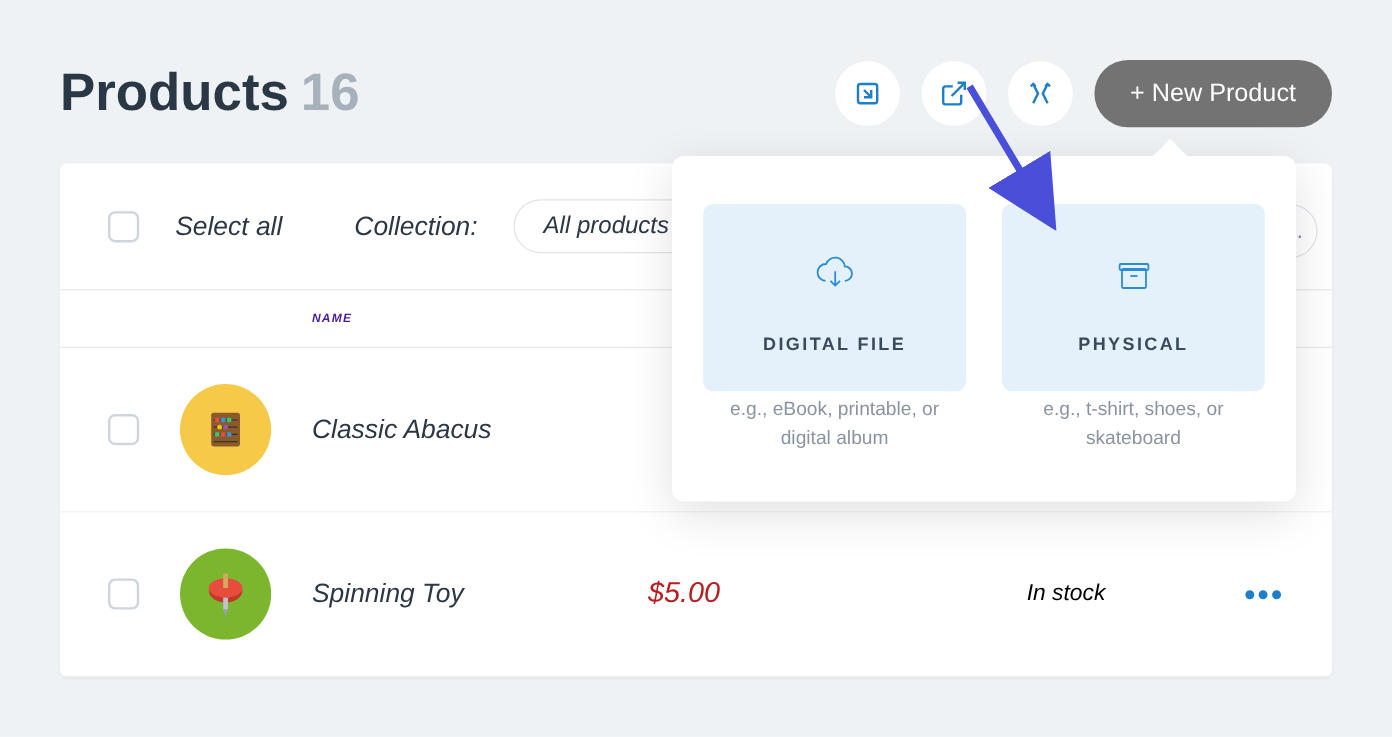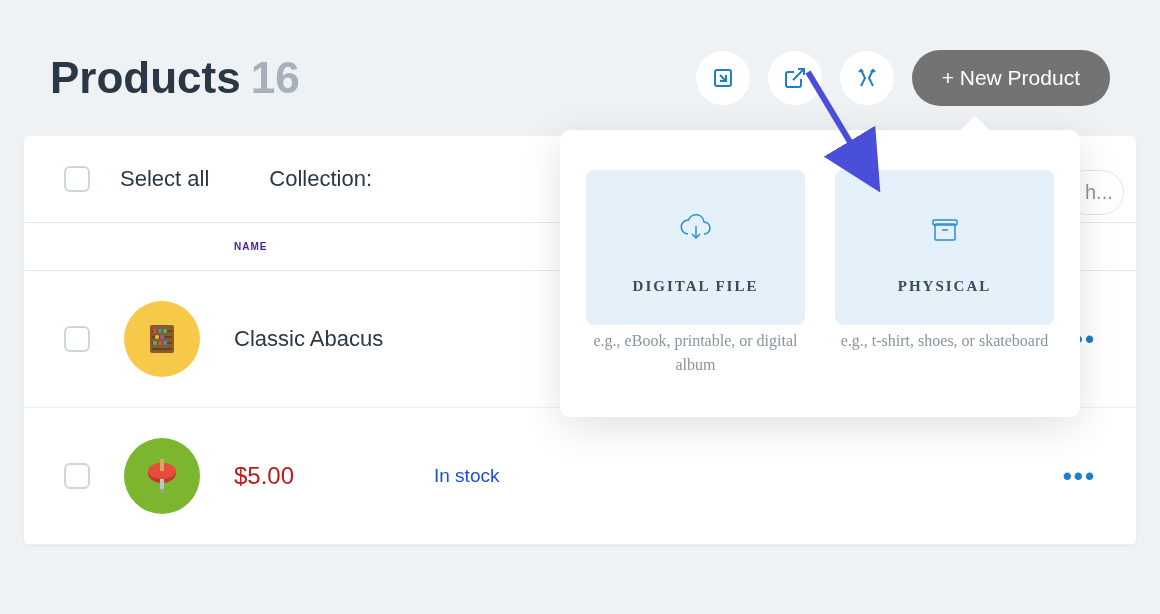--- a/index.html
+++ b/index.html
@@ -66,10 +66,11 @@
   }
   .table-wrap {
     background: #fff;
-    margin: 0 24px;
+    margin: 0 50px;
     border-radius: 6px;
     box-shadow: 0 1px 3px rgba(0,0,0,0.05);
     position: relative;
+    font-style: italic;
   }
   .filters {
     display: flex;

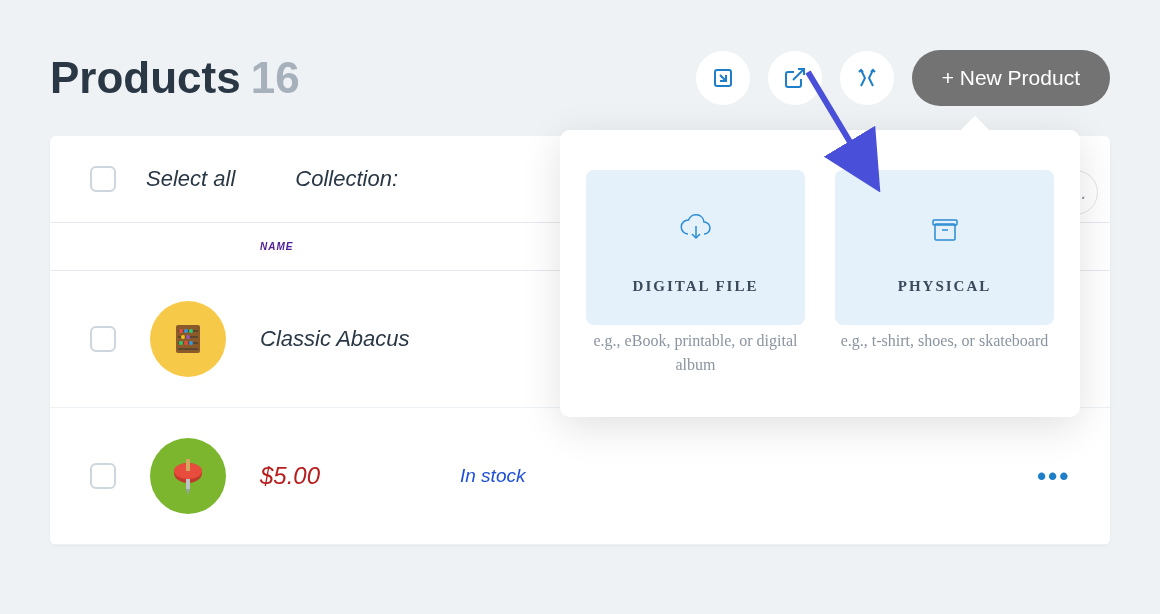--- a/index.html
+++ b/index.html
@@ -272,6 +272,9 @@
     <div class="checkbox"></div>
     <span class="select-all-label">Select all</span>
     <span class="collection-label">Collection:</span>
+    <div class="collection-select">
+      <span>All products</span>
+    </div>
     <div class="search-input">
       <span>h...</span>
     </div>

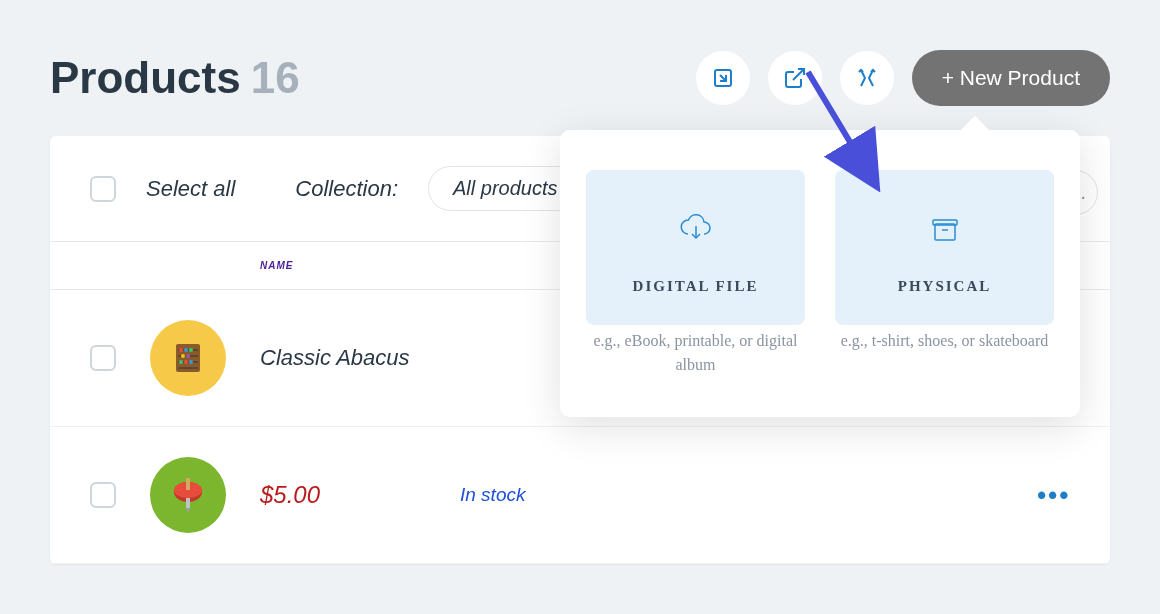--- a/index.html
+++ b/index.html
@@ -182,7 +182,6 @@
     display: flex;
     gap: 30px;
     z-index: 10;
-    font-family: Liberation Serif, serif;
   }
   .popover::before {
     content: '';

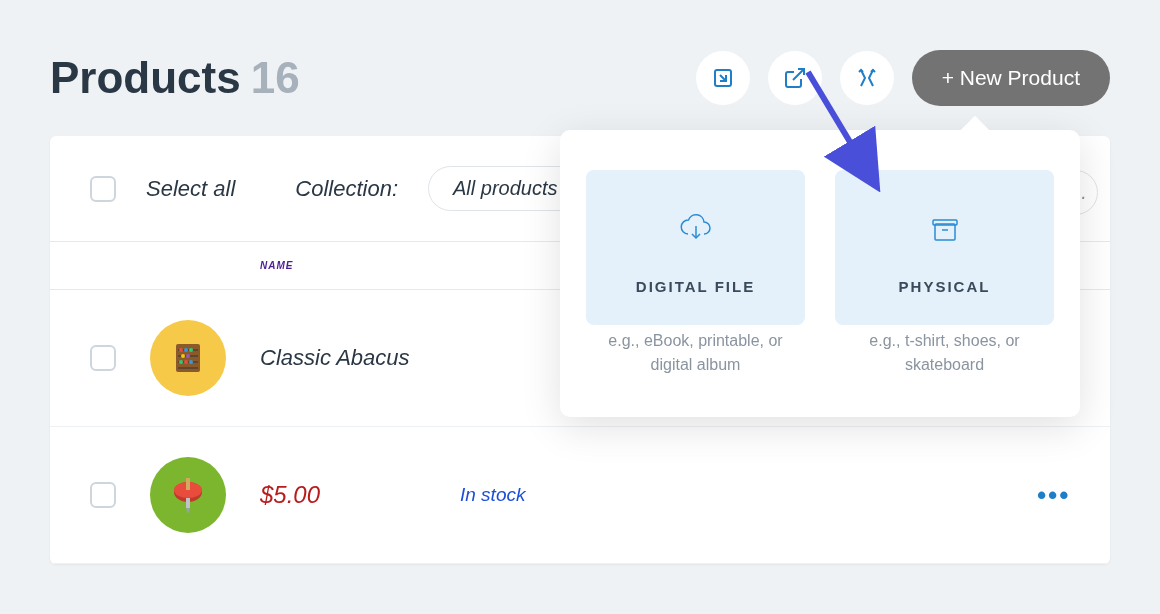--- a/index.html
+++ b/index.html
@@ -329,6 +329,7 @@
         </svg>
       </div>
     </div>
+    <div class="row-name">Spinning Toy</div>
     <div class="row-price">$5.00</div>
     <div class="row-stock">In stock</div>
     <div class="row-menu">•••</div>

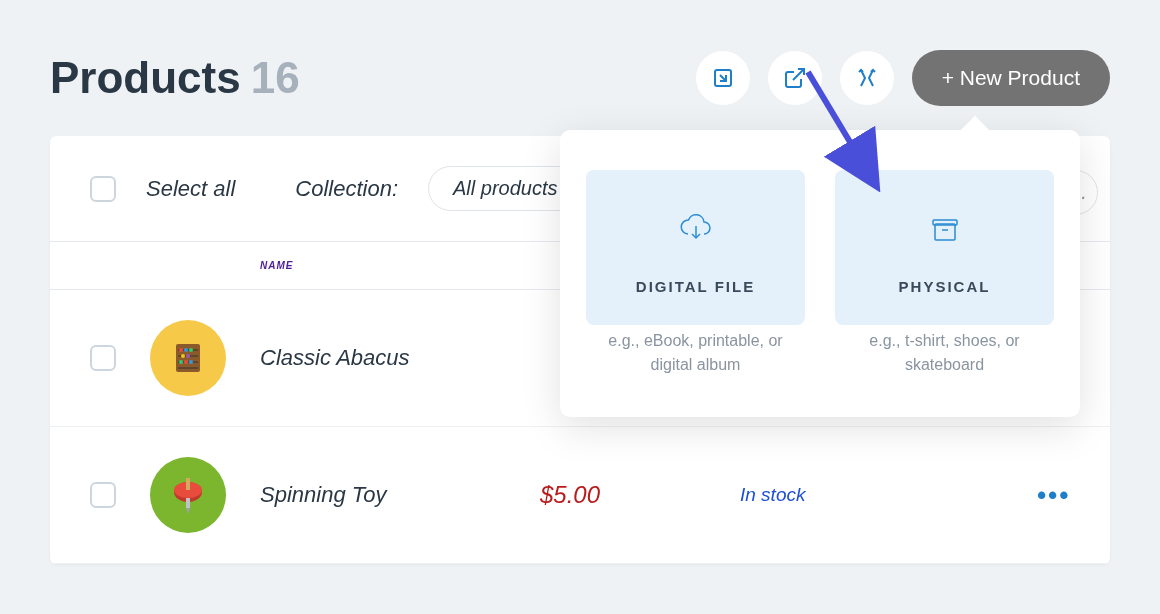--- a/index.html
+++ b/index.html
@@ -161,7 +161,8 @@
   .row-stock {
     flex: 1;
     font-size: 19px;
-    color: #1d4ed8;
+    color: #000000;
+    text-align: center;
   }
   .row-menu {
     color: #1e7ec8;

